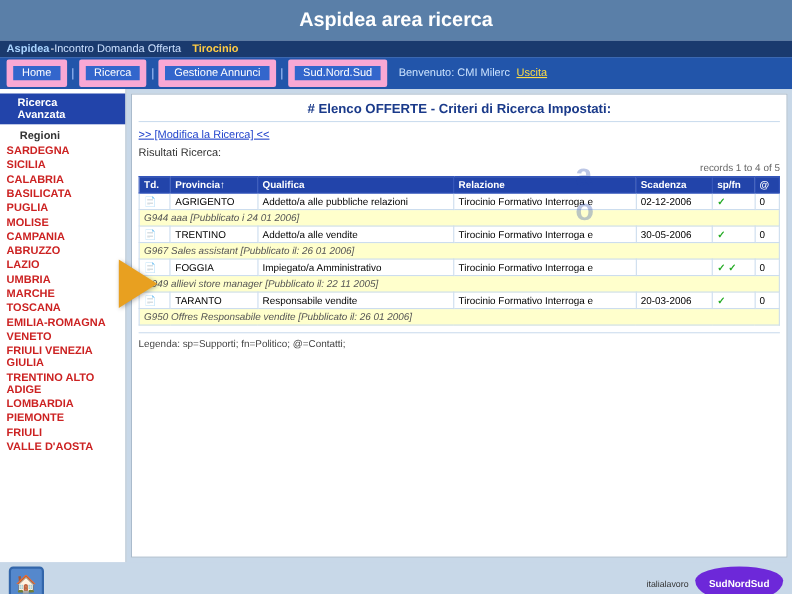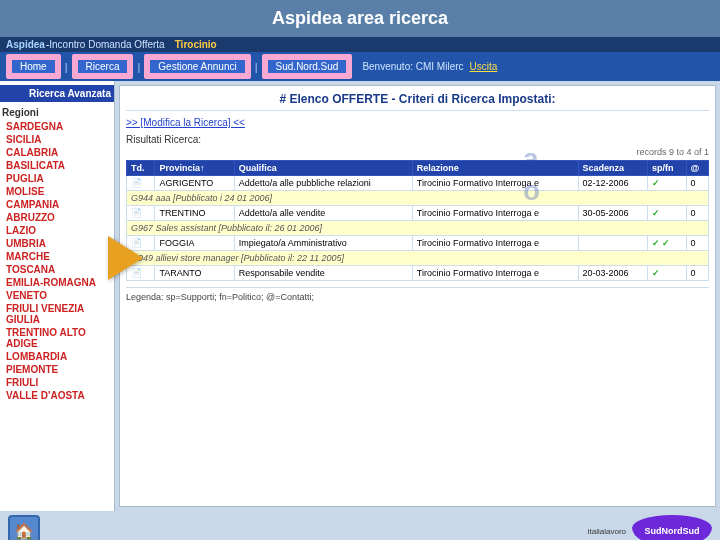--- a/index.html
+++ b/index.html
@@ -94,10 +94,10 @@
     .sidebar-title {
       background: #2244aa;
       color: white;
-      padding: 3px 3px;
-      font-size: 10px;
-      font-weight: bold;
-      text-align: right;
+      padding: 3px 16px;
+      font-size: 10px;
+      font-weight: bold;
+      text-align: left;
       margin-bottom: 3px;
     }
     .sidebar-subtitle {

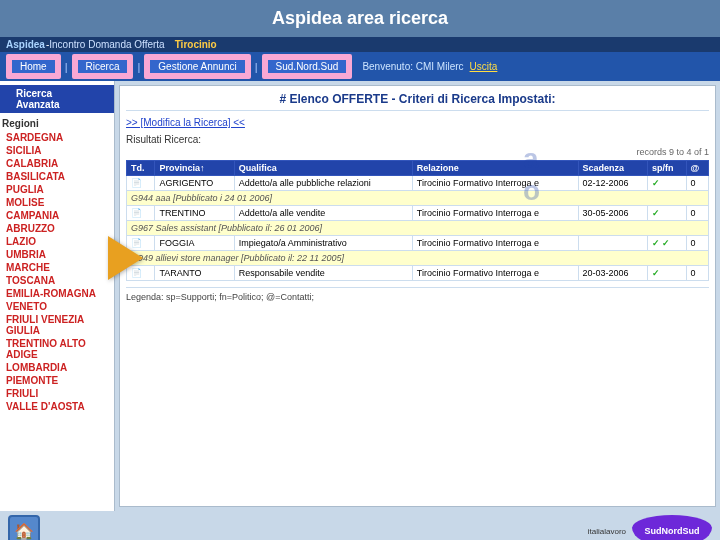--- a/index.html
+++ b/index.html
@@ -102,7 +102,7 @@
     }
     .sidebar-subtitle {
       color: #333;
-      padding: 2px 2px;
+      padding: 2px 18px;
       font-size: 10px;
       font-weight: bold;
     }

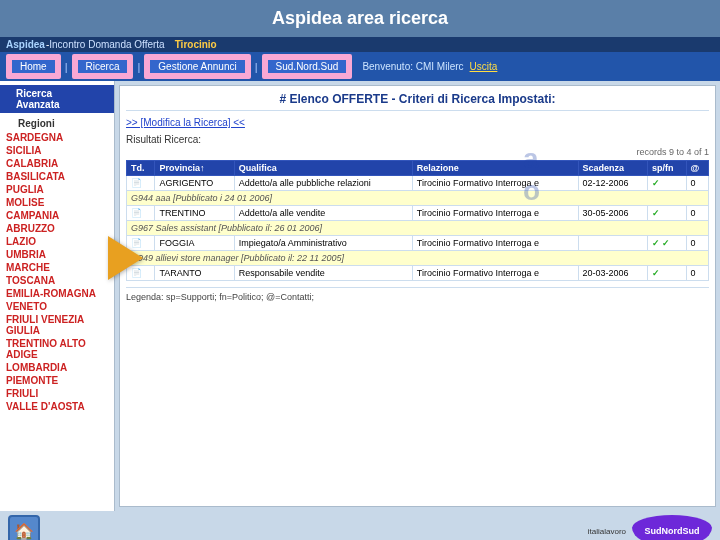--- a/index.html
+++ b/index.html
@@ -324,7 +324,7 @@
     <div class="content-title"># Elenco OFFERTE - Criteri di Ricerca Impostati:</div>
     <a class="back-link">&gt;&gt; [Modifica la Ricerca] &lt;&lt;</a>
     <div class="results-label">Risultati Ricerca:</div>
-    <div class="records-info">records 9 to 4 of 1</div>
+    <div class="records-info">records 1 to 4 of 5</div>
 
     <table class="results-table">
       <thead>

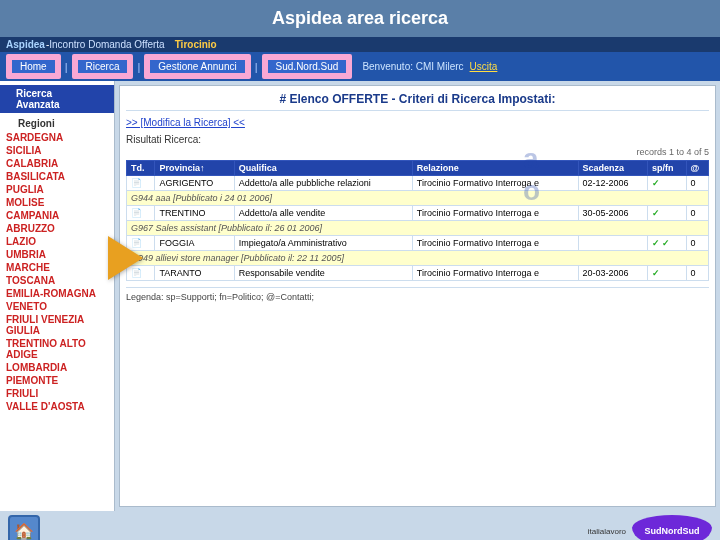--- a/index.html
+++ b/index.html
@@ -384,6 +384,9 @@
             <td style="color: rgb(34, 170, 34); font-weight: bold;">✓</td>
             <td>0</td>
           </tr>
+          <tr>
+            <td colspan="7" class="row-published" style="background: rgb(255, 255, 204); color: rgb(85, 85, 85); font-style: italic;">G950 Offres Responsabile vendite [Pubblicato il: 26 01 2006]</td>
+          </tr>
         </tbody>
     </table>
 

